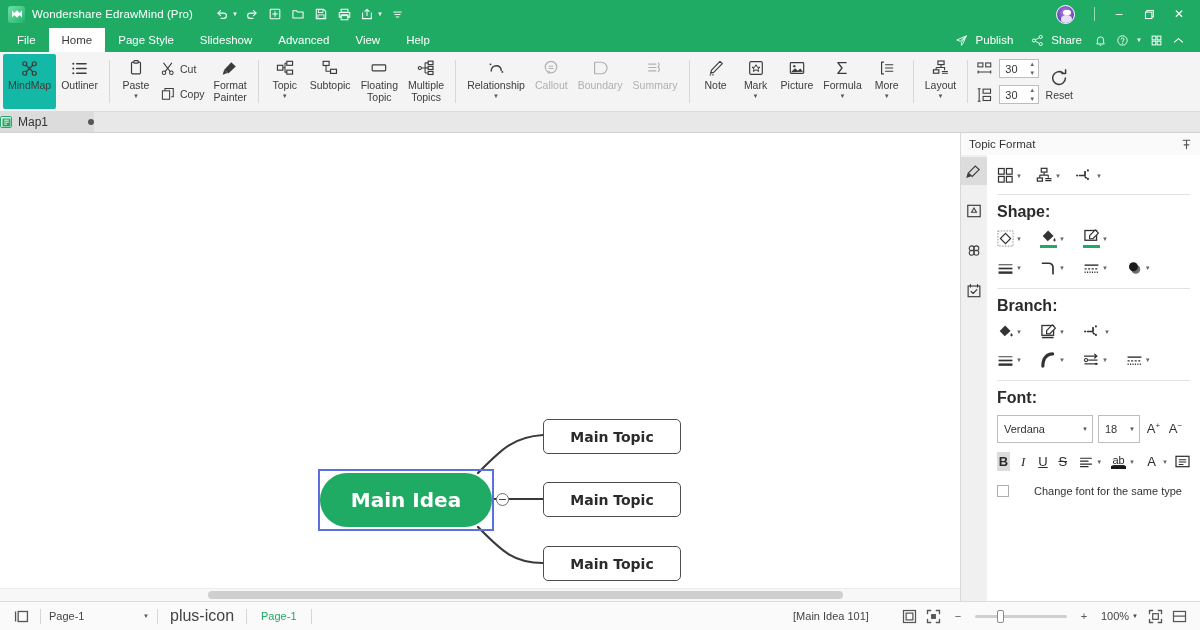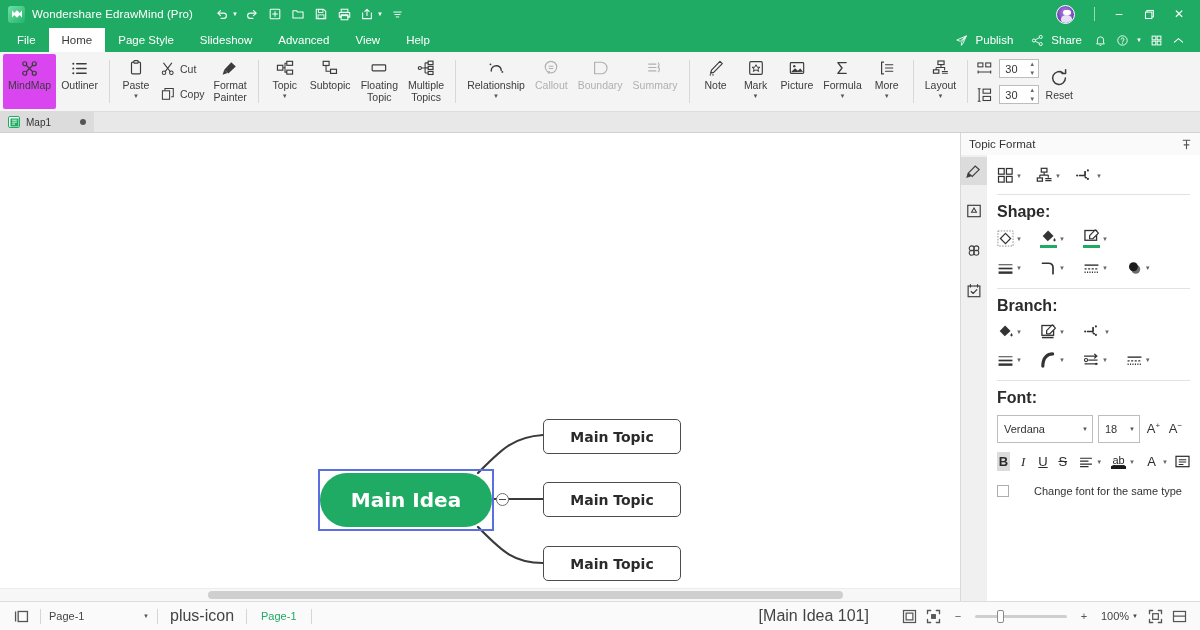--- a/index.html
+++ b/index.html
@@ -75,7 +75,7 @@
     align-items: center; justify-content: flex-start; color: #3c3c3c; font-size: 10.5px;
     line-height: 11.5px; text-align: center; position: relative;
   }
-  .rbtn.sel { background: #d946ef; border-radius: 2px; }
+  .rbtn.sel { background: #14b8a6; border-radius: 2px; }
   .rbtn.dis { color: #b0b0b0; }
   .rbtn .ic { height: 22px; display: flex; align-items: center; justify-content: center; margin-bottom: 1px; }
   .rbtn .lbl { white-space: pre-line; }

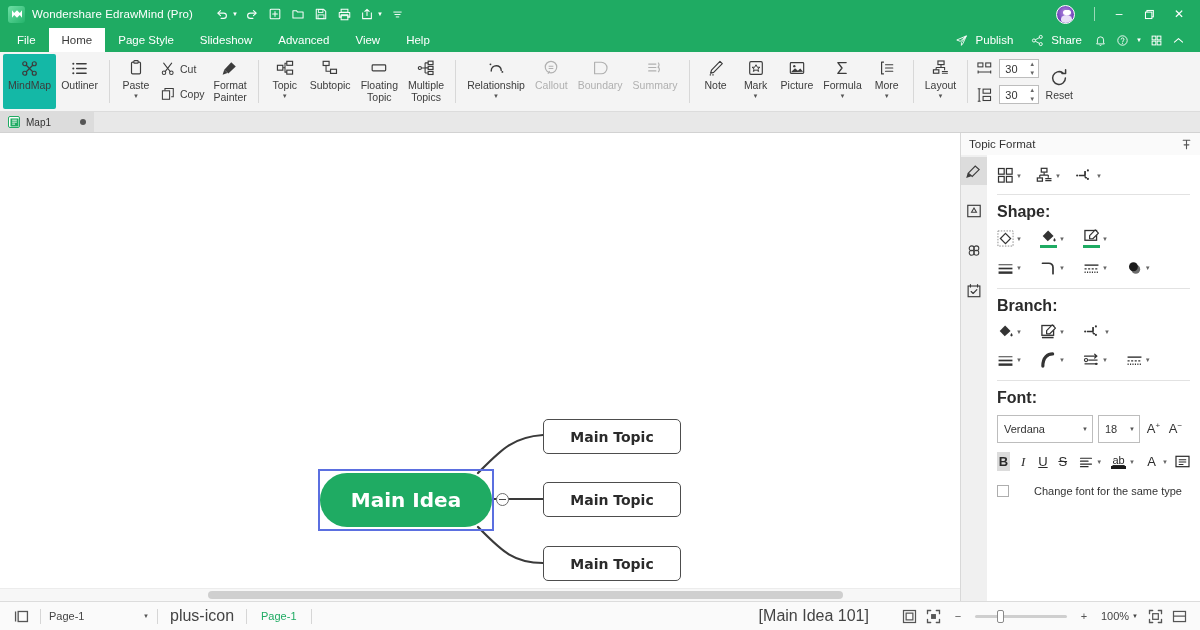--- a/index.html
+++ b/index.html
@@ -106,7 +106,7 @@
   }
   .doctab {
     background: #dcdcdc; display: flex; align-items: center; gap: 6px;
-    padding: 0 8px; font-size: 10px; color: #333; min-width: 94px;
+    padding: 0 0; font-size: 12px; color: #333; min-width: 94px;
   }
   .doc-ic {
     width: 12px; height: 12px; border-radius: 2px; background: #fff;

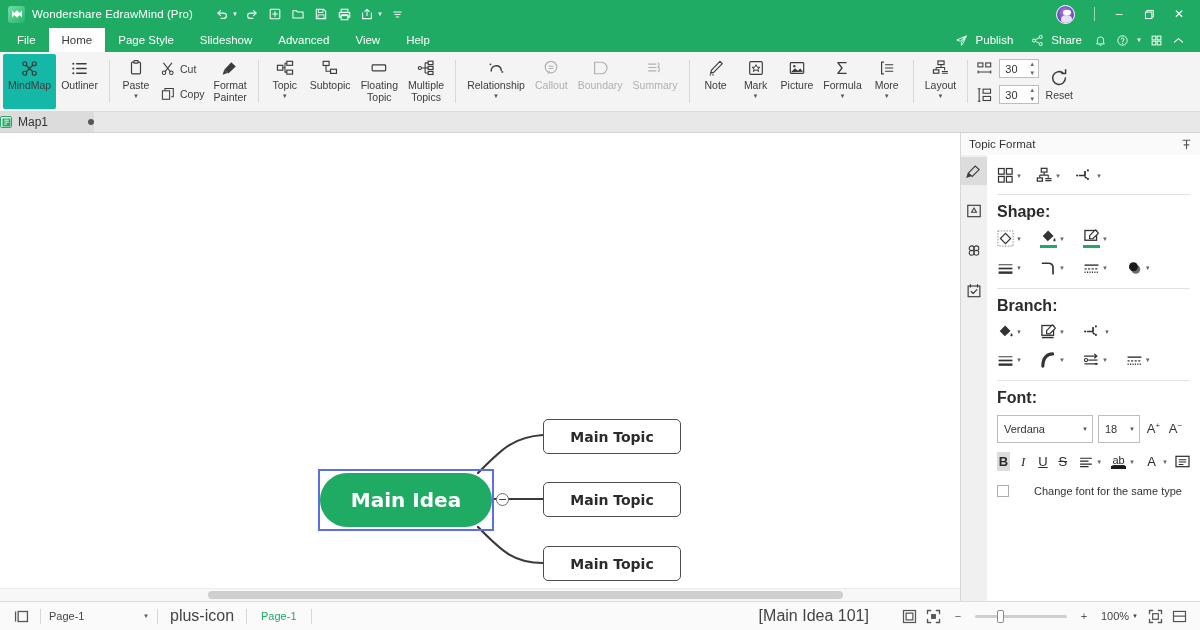--- a/index.html
+++ b/index.html
@@ -219,7 +219,7 @@
   .plus { font-size: 16px; color: #444; padding: 0 4px; }
   .page-chip { color: #1fab63; font-size: 11px; padding: 0 6px; }
   .sb-right { margin-left: auto; display: flex; align-items: center; gap: 2px; }
-  .status-text { color: #444; font-size: 16px; margin-right: 28px; padding-left: 28px; }
+  .status-text { color: #444; font-size: 11px; margin-right: 28px; padding-left: 28px; }
   .zoom-slider { display: flex; align-items: center; gap: 0; margin: 0 4px; }
   .ztrack { width: 92px; height: 3px; background: #cfcfcf; position: relative; border-radius: 2px; }
   .zthumb {

